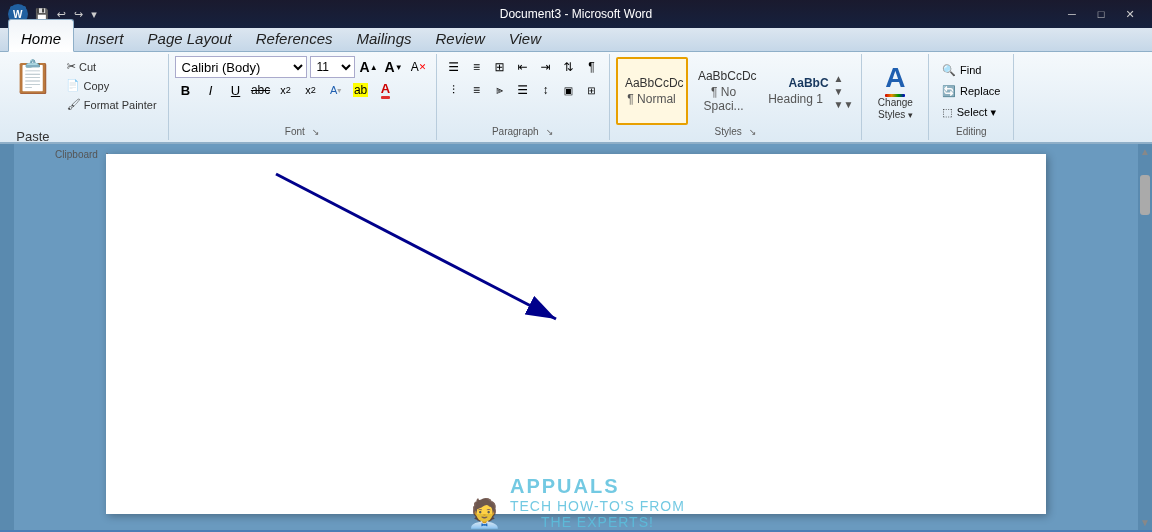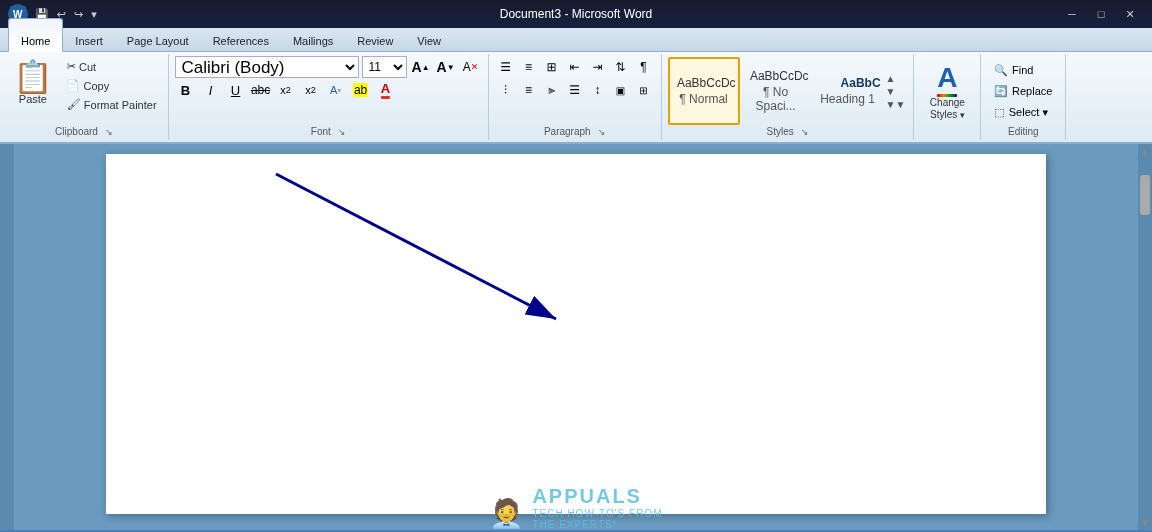--- a/index.html
+++ b/index.html
@@ -33,13 +33,14 @@
       border-bottom: 1px solid #8fafc8;
     }
     .ribbon-tab {
-      padding: 16px 12px 4px;
-      font-size: 11px;
+      padding: 10px 12px 4px;
+      font-size: 15px;
       cursor: pointer;
       color: #222;
       background: transparent;
       border: none;
       position: relative;
+      font-style: italic;
     }
     .ribbon-tab.active {
       background: linear-gradient(to bottom, #f0f4f8 0%, #ffffff 100%);

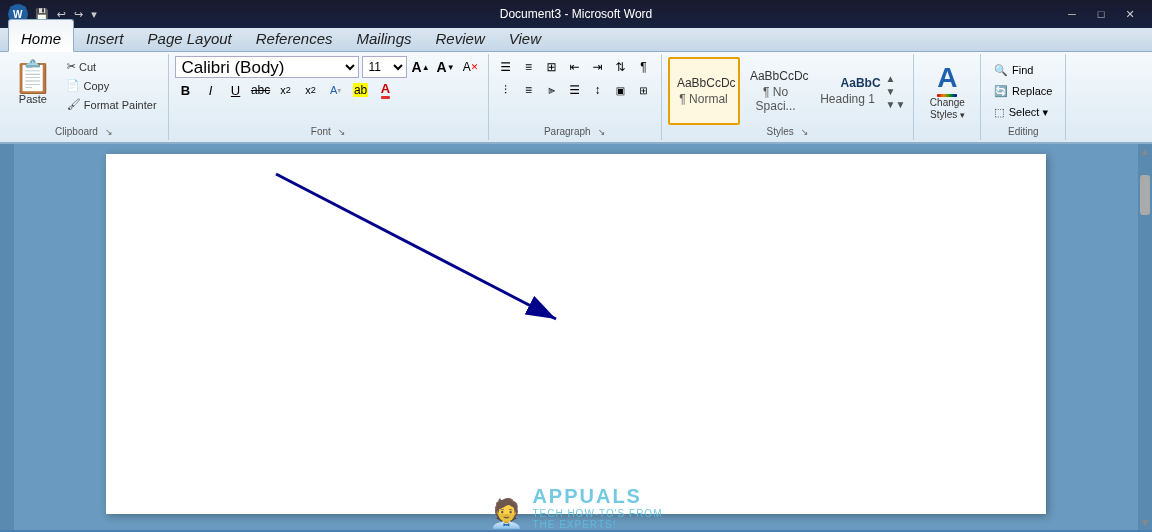--- a/index.html
+++ b/index.html
@@ -126,11 +126,11 @@
     .font-row { display: flex; align-items: center; gap: 3px; }
     .font-select {
       height: 22px;
-      font-size: 17px;
+      font-size: 13px;
       border: 1px solid #aac;
       background: #fff;
       padding: 0 2px;
-      width: 184px;
+      width: 132px;
     }
     .size-select {
       height: 22px;

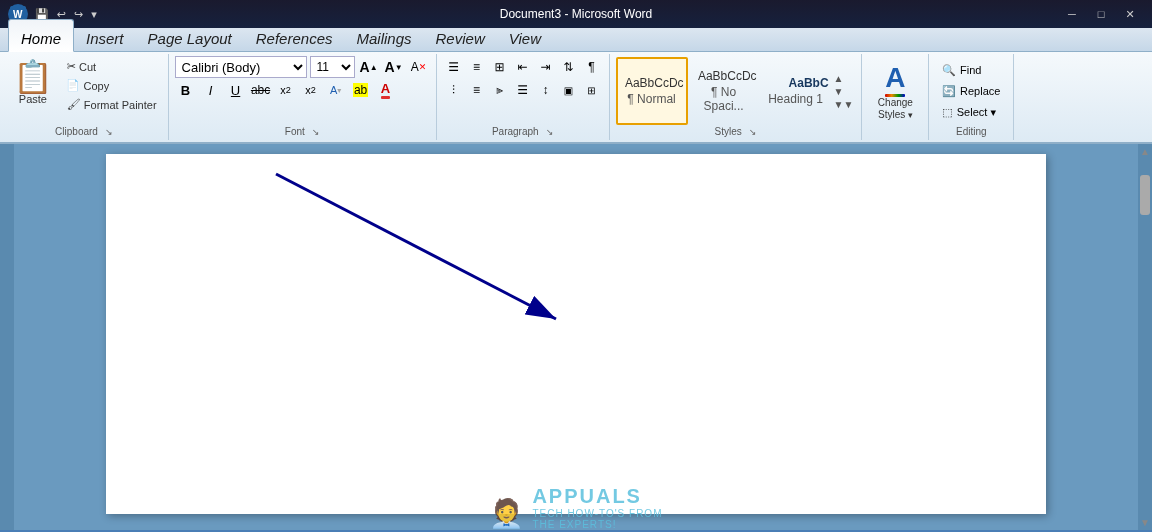--- a/index.html
+++ b/index.html
@@ -106,7 +106,7 @@
       border-radius: 3px;
     }
     .paste-icon { font-size: 32px; line-height: 1; }
-    .paste-label { font-size: 11px; color: #333; }
+    .paste-label { font-size: 13px; color: #333; margin-top: 36px; }
     .clipboard-small { display: flex; flex-direction: column; gap: 2px; padding-top: 2px; }
     .small-btn {
       font-size: 11px;

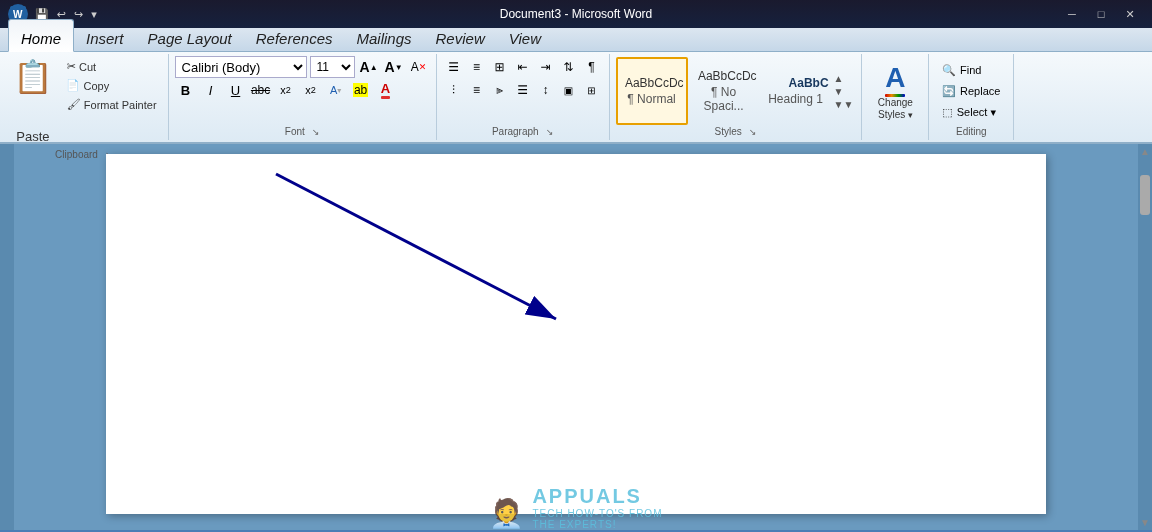--- a/index.html
+++ b/index.html
@@ -473,7 +473,7 @@
       </div>
       <div>
         <div style="font-size:20px;font-weight:bold;color:#5bc0de;letter-spacing:2px;">APPUALS</div>
-        <div style="font-size:10px;color:#5bc0de;letter-spacing:1px;">TECH HOW-TO'S FROM<br>THE EXPERTS!</div>
+        <div style="font-size:14px;color:#5bc0de;letter-spacing:1px;text-align:center;">TECH HOW-TO'S FROM<br>THE EXPERTS!</div>
       </div>
     </div>
   </div>

